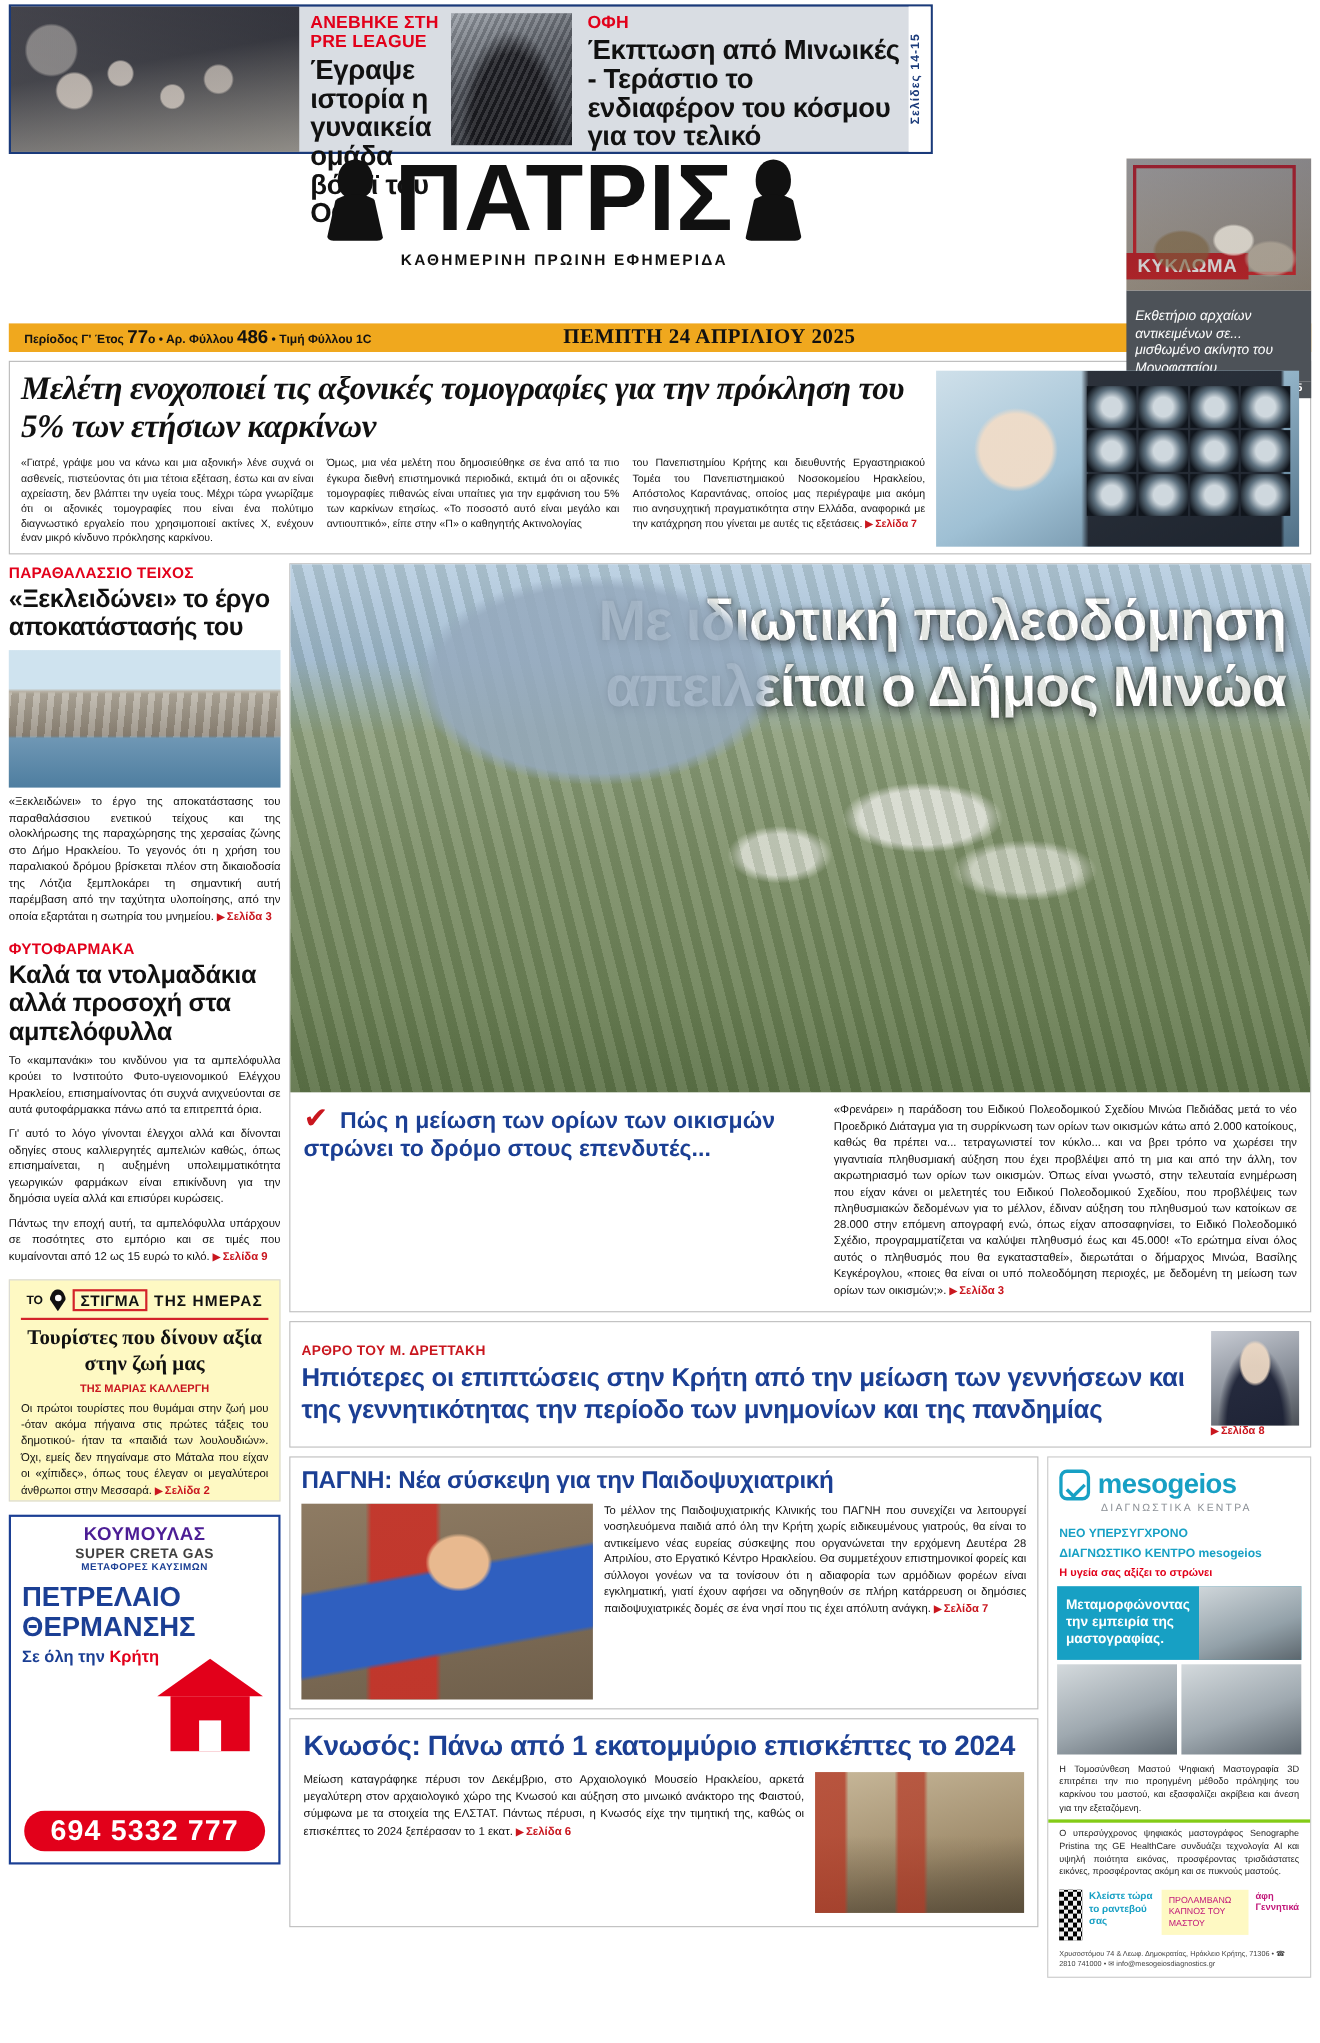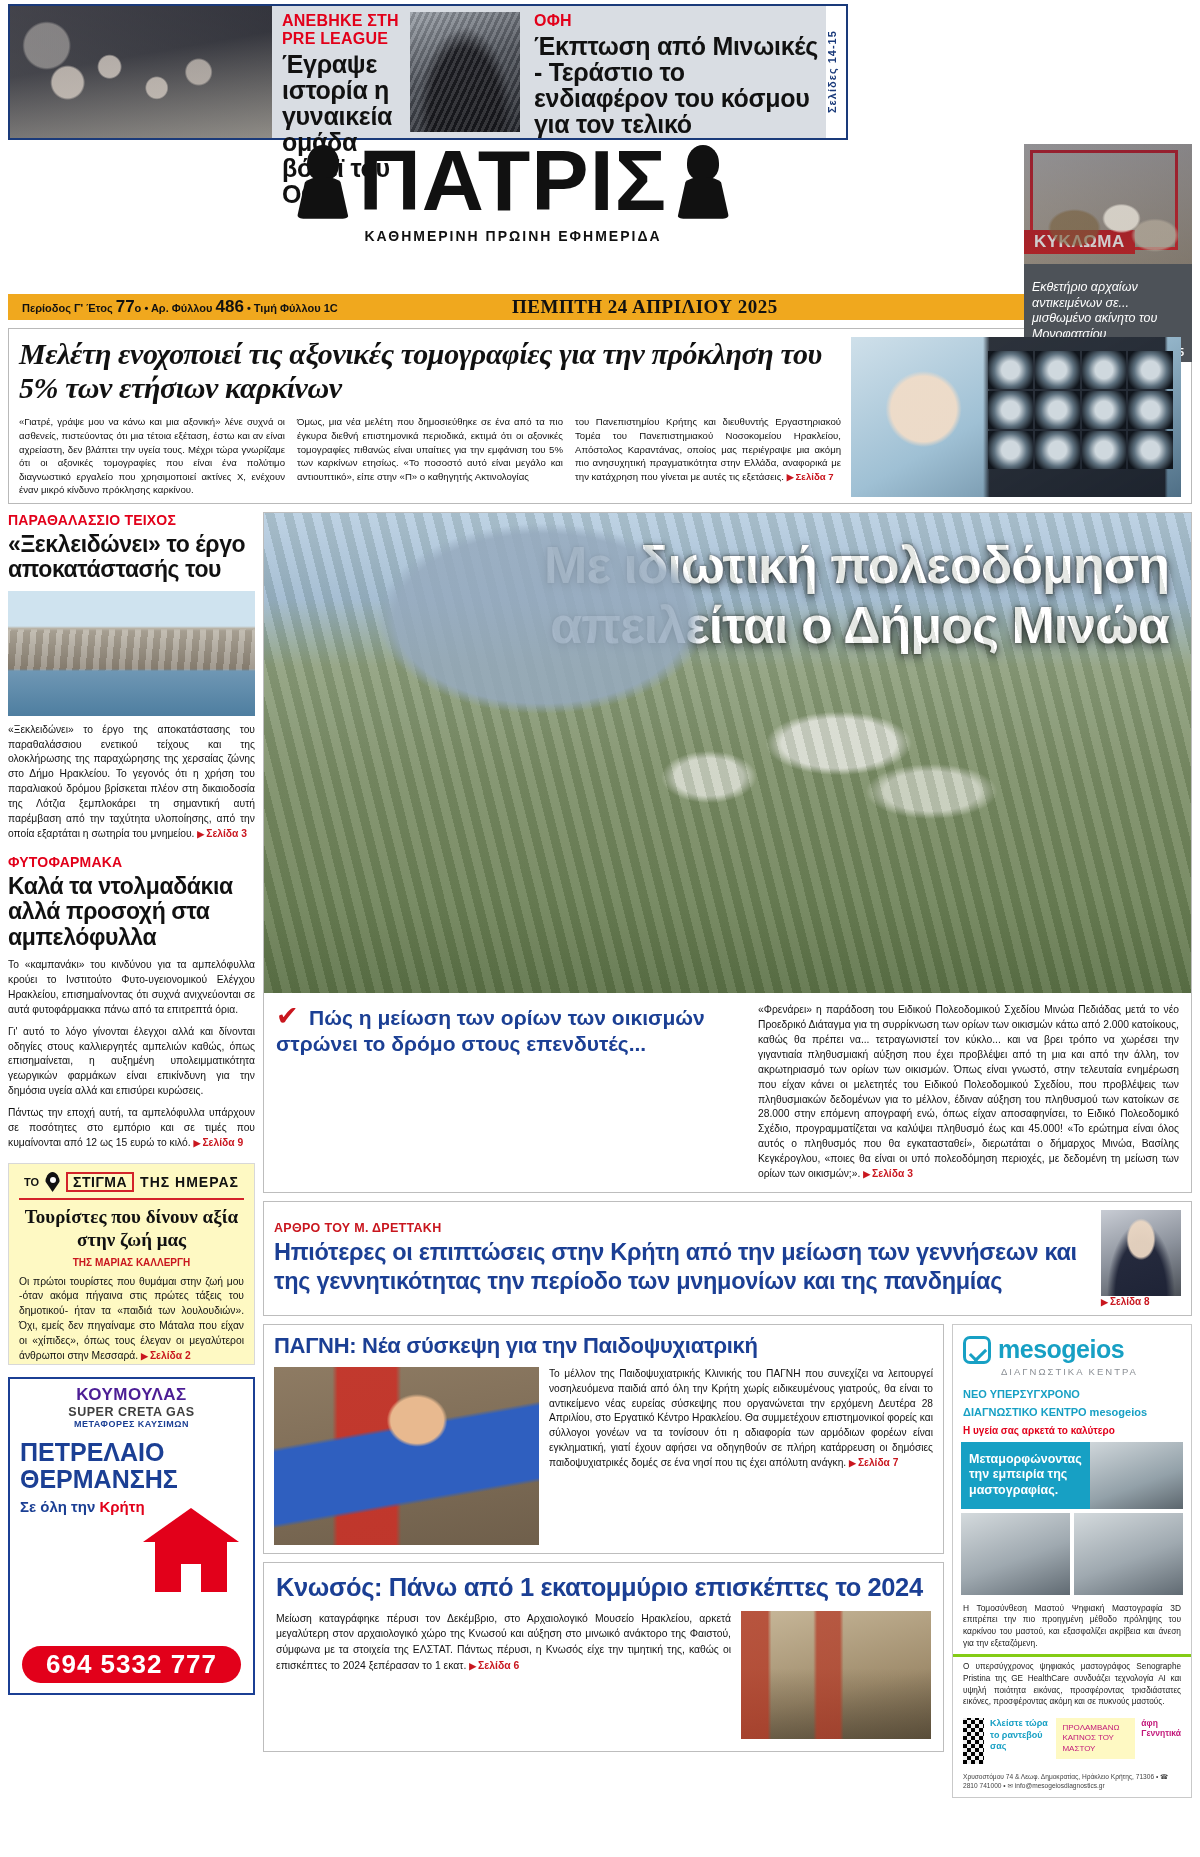--- a/index.html
+++ b/index.html
@@ -436,7 +436,7 @@
             <div class="meso-sub">ΔΙΑΓΝΩΣΤΙΚΑ ΚΕΝΤΡΑ</div>
             <div class="meso-t1">ΝΕΟ ΥΠΕΡΣΥΓΧΡΟΝΟ</div>
             <div class="meso-t1">ΔΙΑΓΝΩΣΤΙΚΟ ΚΕΝΤΡΟ mesogeios</div>
-            <div class="meso-t2">Η υγεία σας αρκετά το καλύτερο</div>
+            <div class="meso-t2">Η υγεία σας αξίζει το στρώνει</div>
             <div class="meso-hero">
               <div class="meso-hero-txt">Μεταμορφώνοντας την εμπειρία της μαστογραφίας.</div>
               <div class="meso-hero-img"></div>

